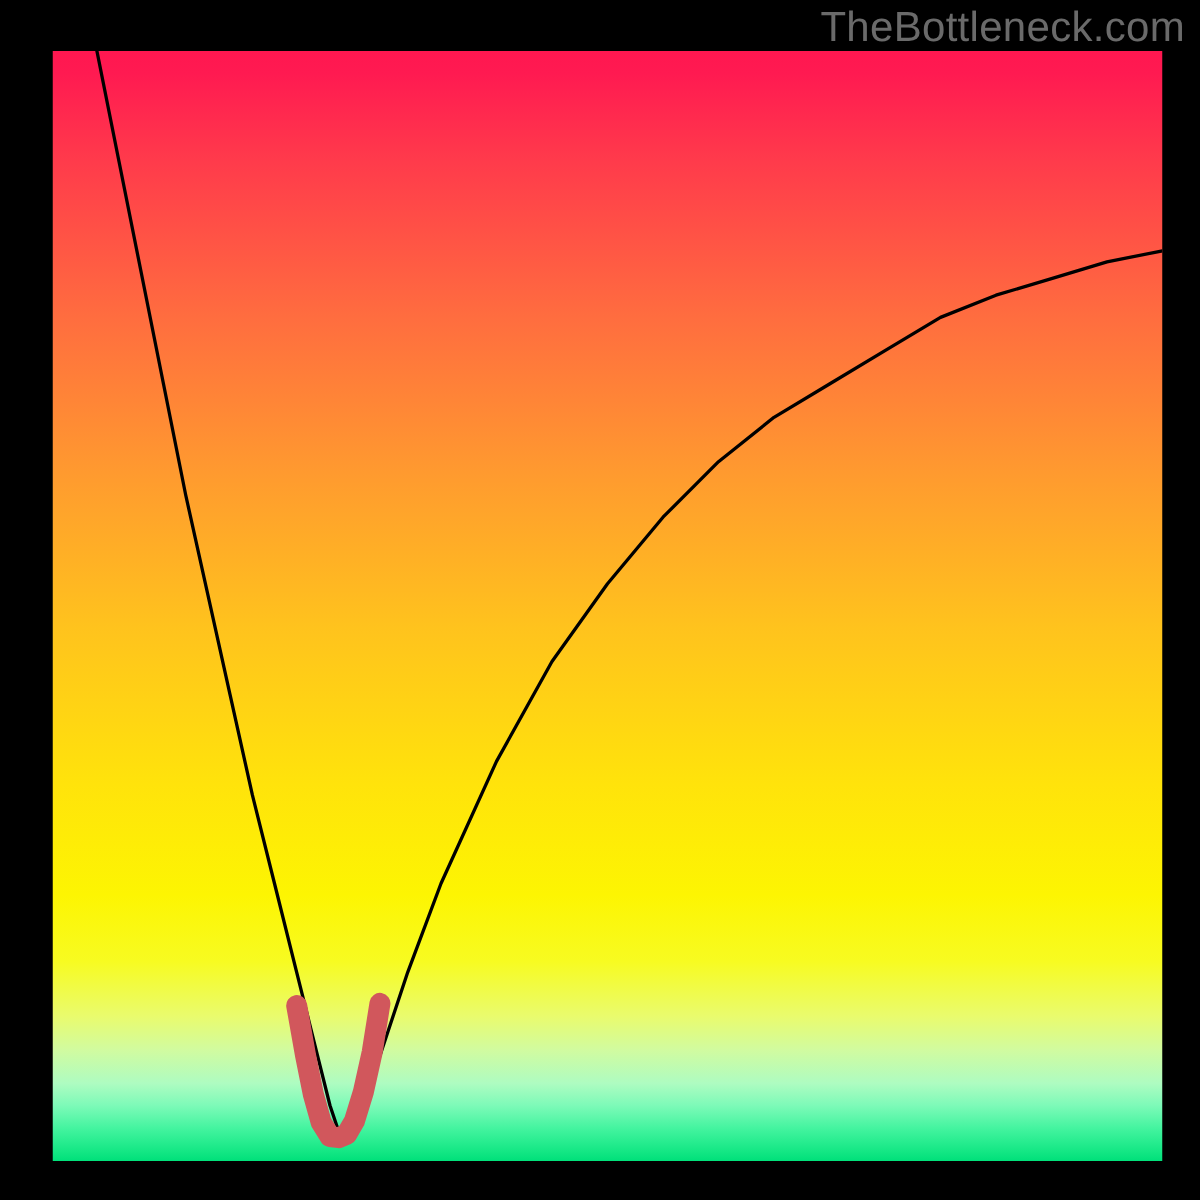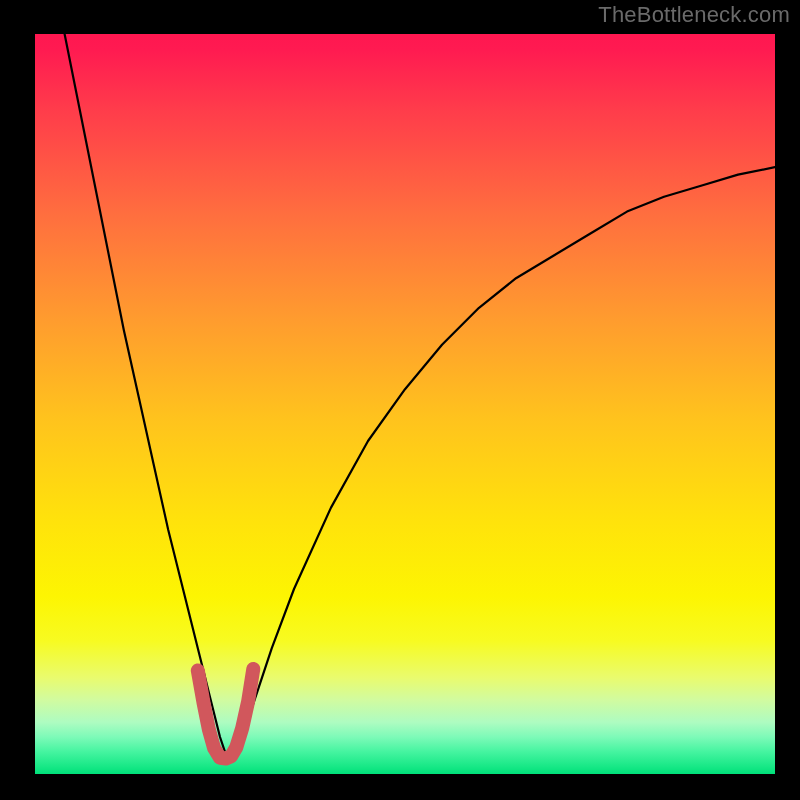--- a/index.html
+++ b/index.html
@@ -24,7 +24,7 @@
     top: 2px;
     right: 10px;
     color: #6a6a6a;
-    font-size: 22px;
+    font-size: 28px;
     font-weight: 400;
     letter-spacing: 0.2px;
     font-family: Arial, sans-serif;

